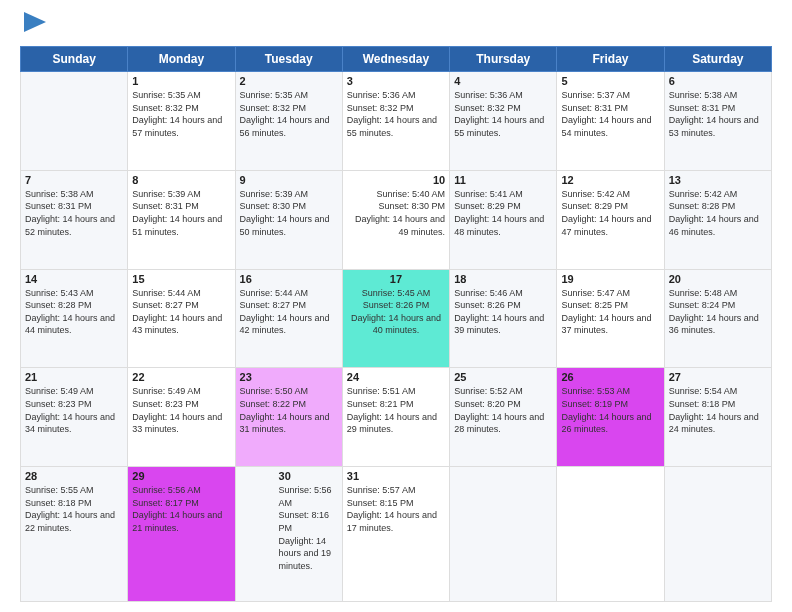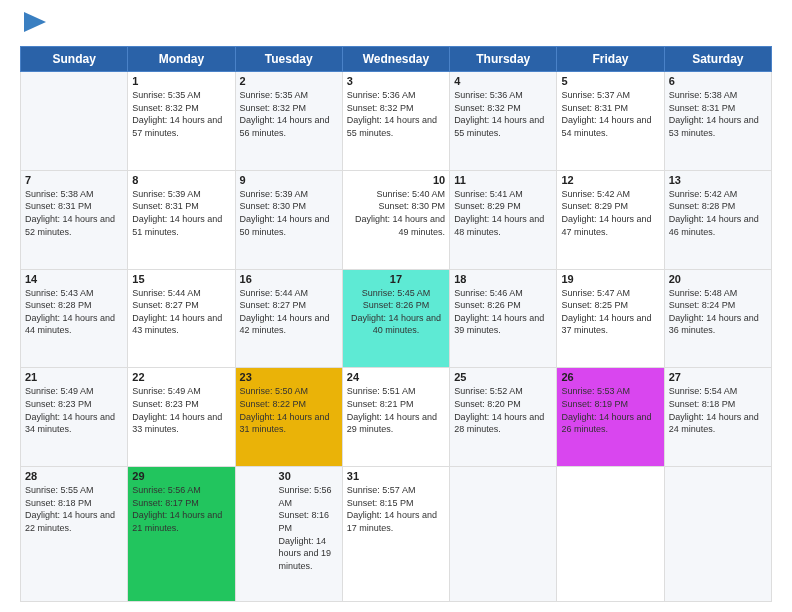--- a/index.html
+++ b/index.html
@@ -230,7 +230,7 @@
             <span class="day-num">22</span>
             <div class="cell-text">Sunrise: 5:49 AM<br>Sunset: 8:23 PM<br>Daylight: 14 hours and 33 minutes.</div>
           </td>
-          <td style="background: #eab308; margin-left: 46px;">
+          <td style="background: #f0abfc; margin-left: 46px;">
             <span class="day-num">23</span>
             <div class="cell-text">Sunrise: 5:50 AM<br>Sunset: 8:22 PM<br>Daylight: 14 hours and 31 minutes.</div>
           </td>

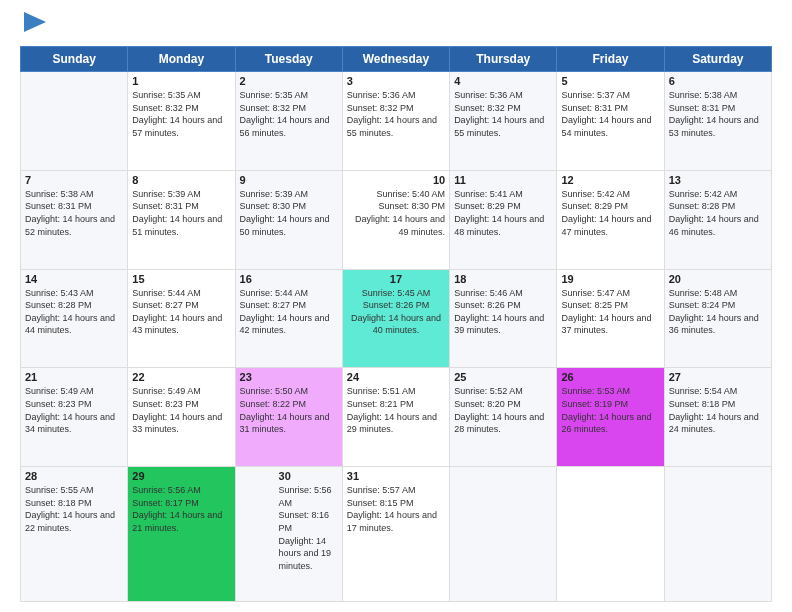--- a/index.html
+++ b/index.html
@@ -256,7 +256,7 @@
             <span class="day-num">28</span>
             <div class="cell-text">Sunrise: 5:55 AM<br>Sunset: 8:18 PM<br>Daylight: 14 hours and 22 minutes.</div>
           </td>
-          <td style="background: #22c55e;">
+          <td style="background: #d946ef;">
             <span class="day-num">29</span>
             <div class="cell-text">Sunrise: 5:56 AM<br>Sunset: 8:17 PM<br>Daylight: 14 hours and 21 minutes.</div>
           </td>

